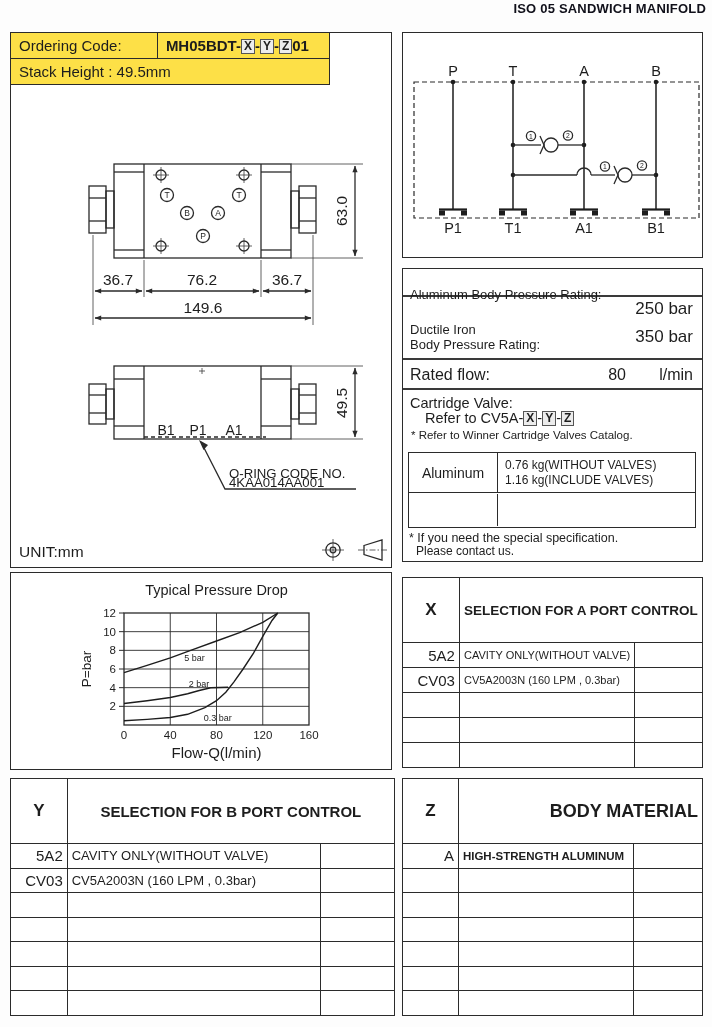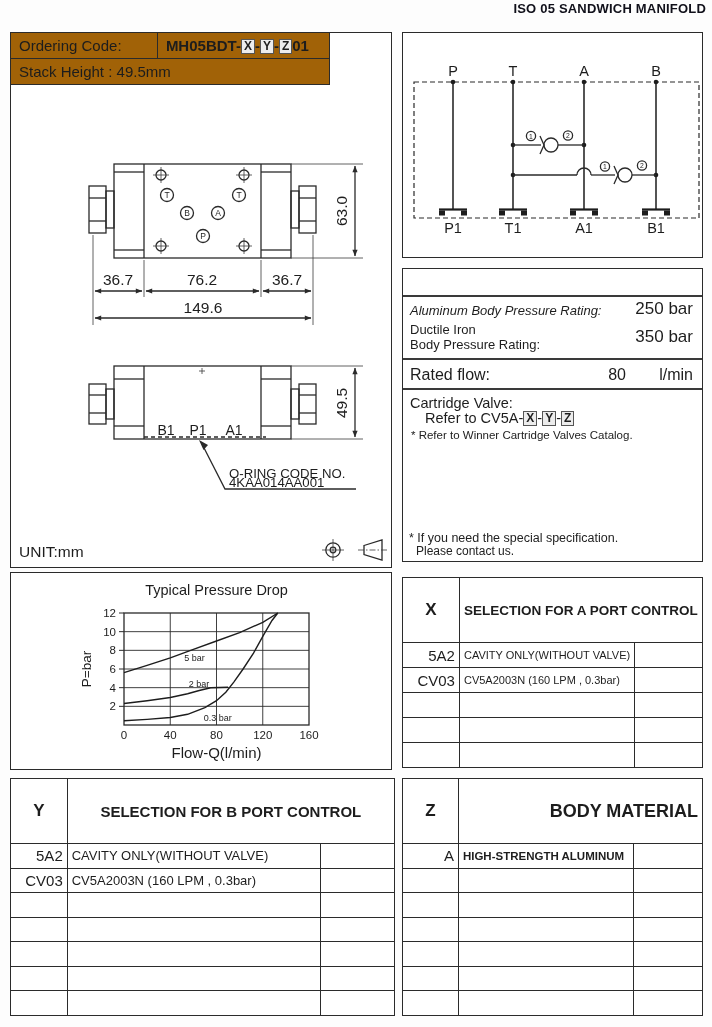--- a/index.html
+++ b/index.html
@@ -12,7 +12,7 @@
     font-size:13px;font-weight:bold;color:#10101a;letter-spacing:.2px;}
   
   #ordering{position:absolute;left:0;top:0;width:319px;font-size:15px;}
-  #ordering .row{display:flex;border-bottom:1.5px solid #2b2b2b;border-right:1.5px solid #2b2b2b;background:#a16207;}
+  #ordering .row{display:flex;border-bottom:1.5px solid #2b2b2b;border-right:1.5px solid #2b2b2b;background:#fde047;}
   #ordering .cell{padding:2px 0 2px 8px;height:21px;line-height:21px;box-sizing:content-box;}
   #ordering .lab{width:142px;border-right:1.5px solid #2b2b2b;}
   #ordering .code{width:168px;font-weight:bold;white-space:nowrap;}

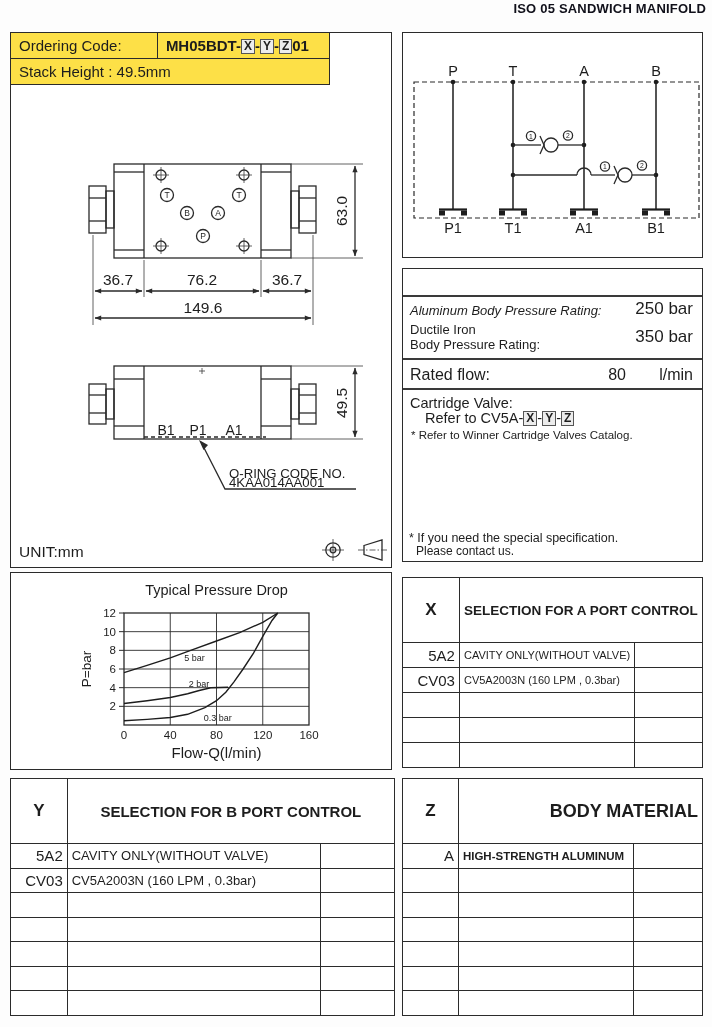--- a/index.html
+++ b/index.html
@@ -290,7 +290,7 @@
 
 <div class="panel" id="tech" style="left:402px;top:268px;width:301px;height:294px;">
   <div class="rule" style="top:26px;"></div>
-  <div class="lbl" style="top:34px;font-style:italic;">Aluminum Body Pressure Rating:</div>
+  <div class="lbl" style="top:18px;">Aluminum Body Pressure Rating:</div>
   <div class="val" style="top:30px;">250 bar</div>
   <div class="lbl" style="top:53px;">Ductile Iron</div>
   <div class="lbl" style="top:68px;">Body Pressure Rating:</div>

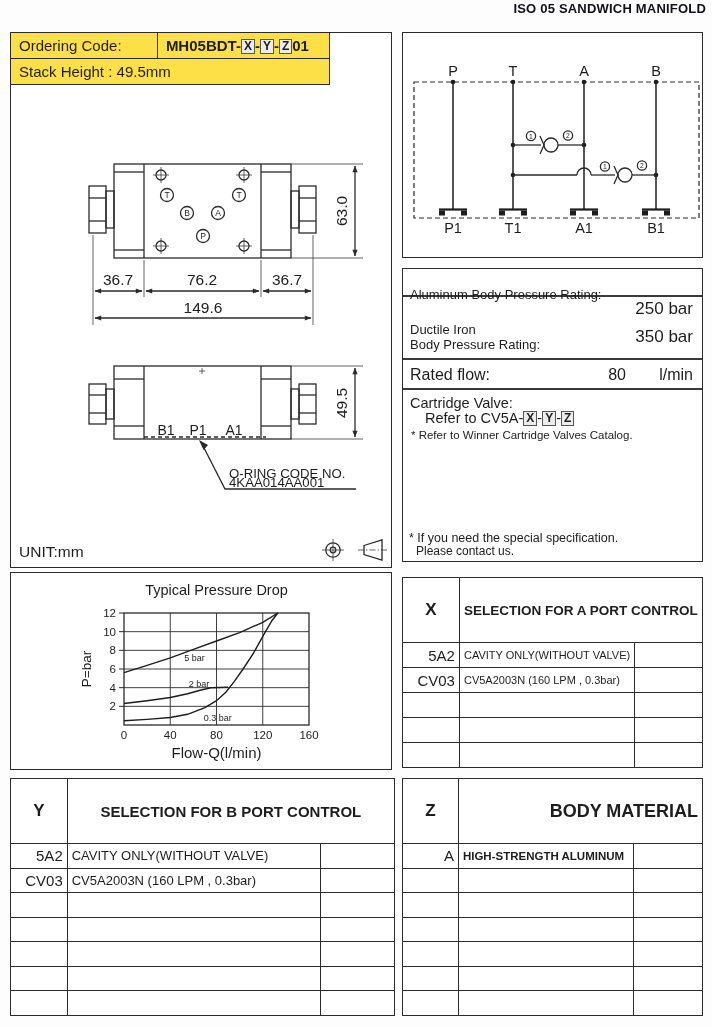--- a/index.html
+++ b/index.html
@@ -303,6 +303,19 @@
   <div class="lbl" style="top:126px;font-size:14.5px;">Cartridge Valve:</div>
   <div class="lbl" style="top:141px;left:22px;font-size:14.5px;"><span>Refer to CV5A-</span><span class="boxed">X</span><span>-</span><span class="boxed">Y</span><span>-</span><span class="boxed">Z</span></div>
   <div class="note" style="top:160px;left:8px;">* Refer to Winner Cartridge Valves Catalog.</div>
+  <div id="wtable">
+    <div class="r r1">
+      <div class="m">Aluminum</div>
+      <div class="w">
+        <span>0.76  kg(WITHOUT VALVES)</span>
+        <span>1.16  kg(INCLUDE VALVES)</span>
+      </div>
+    </div>
+    <div class="r r2">
+      <div class="m"></div>
+      <div class="w"></div>
+    </div>
+  </div>
   <div class="note" style="top:262px;left:6px;font-size:12.5px;">* If you need the special specification.</div>
   <div class="note" style="top:275px;left:13px;font-size:12px;">Please contact us.</div>
 </div>

